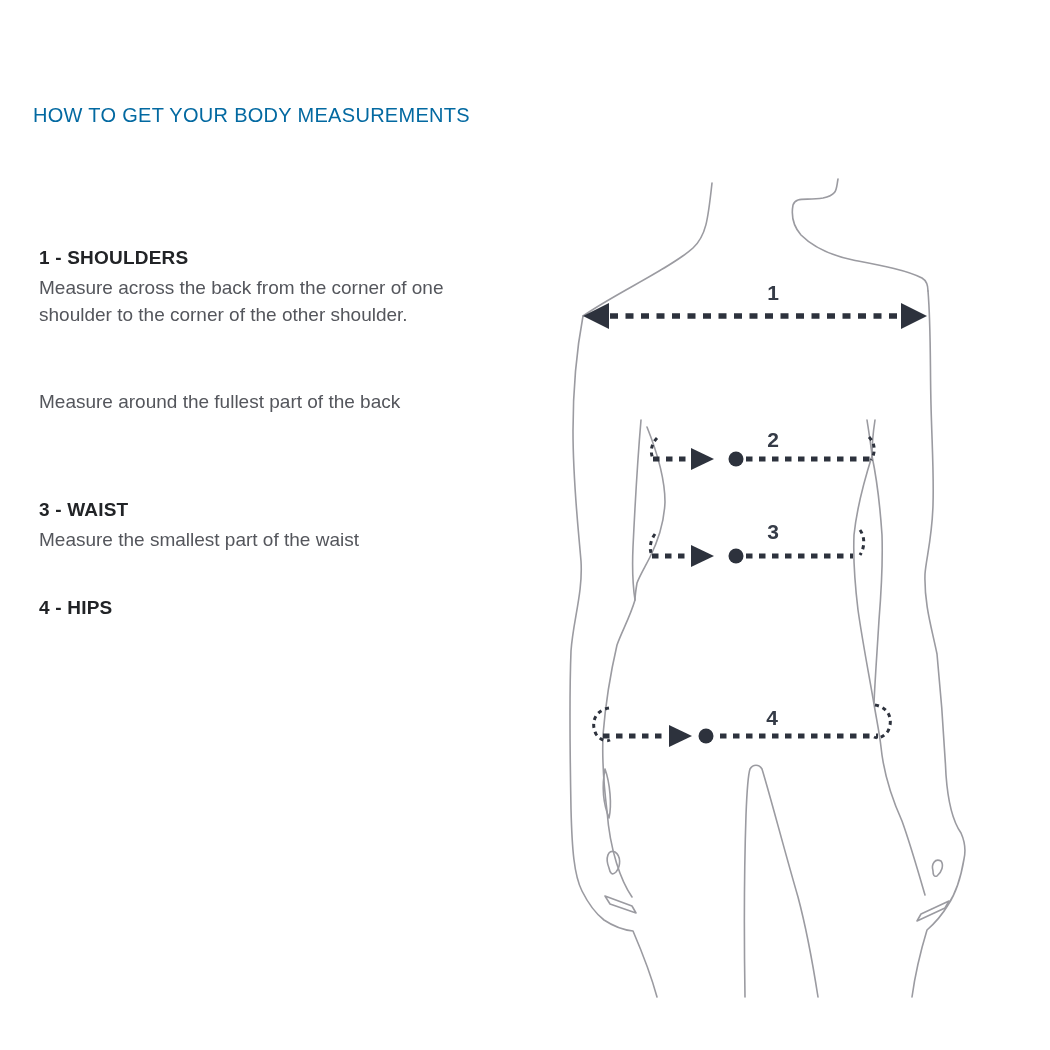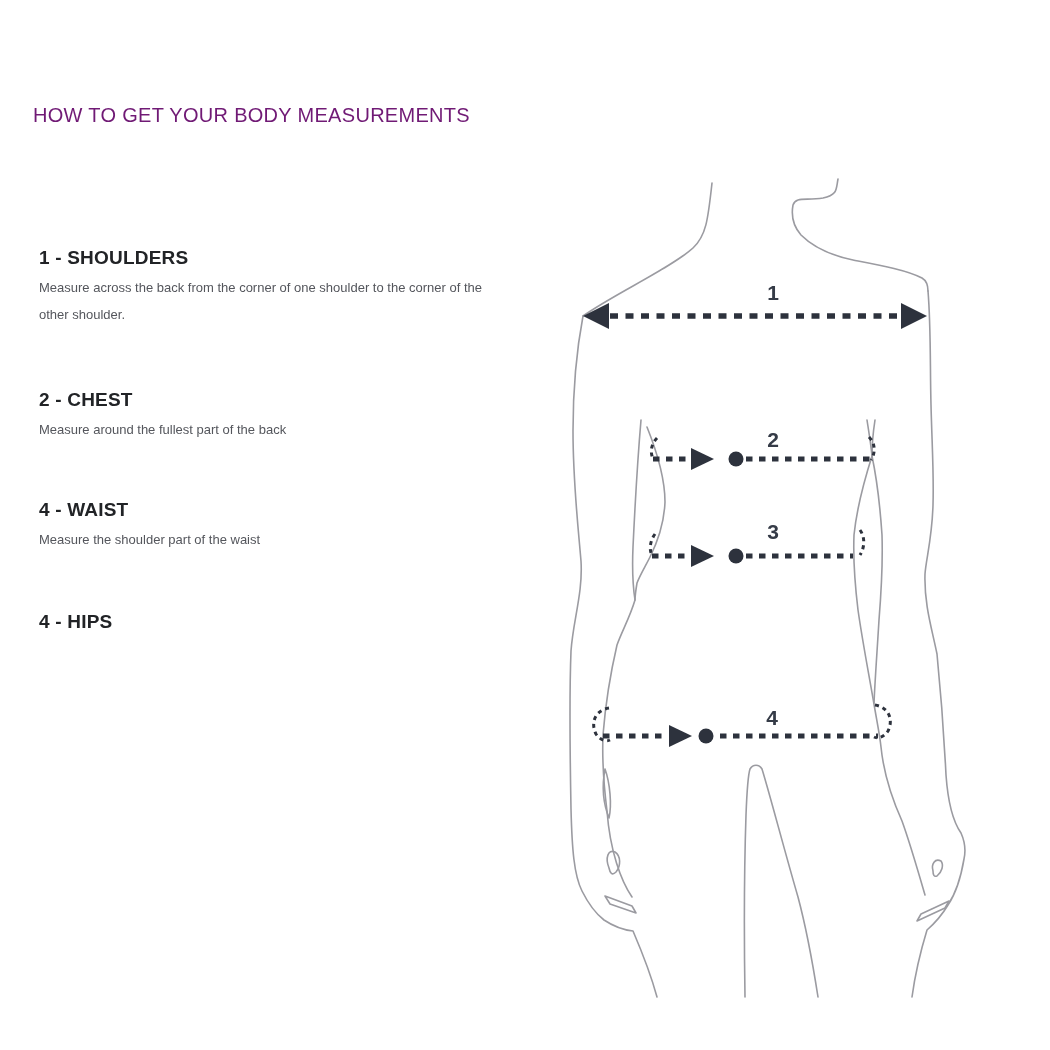--- a/index.html
+++ b/index.html
@@ -19,7 +19,7 @@
   .page-title{
     position:absolute;left:33px;top:103px;
     font-size:20px;line-height:24px;font-weight:400;
-    letter-spacing:0.3px;color:#701a75;margin:0;
+    letter-spacing:0.3px;color:#0369a1;margin:0;
   }
   .section{
     position:absolute;left:39px;width:465px;

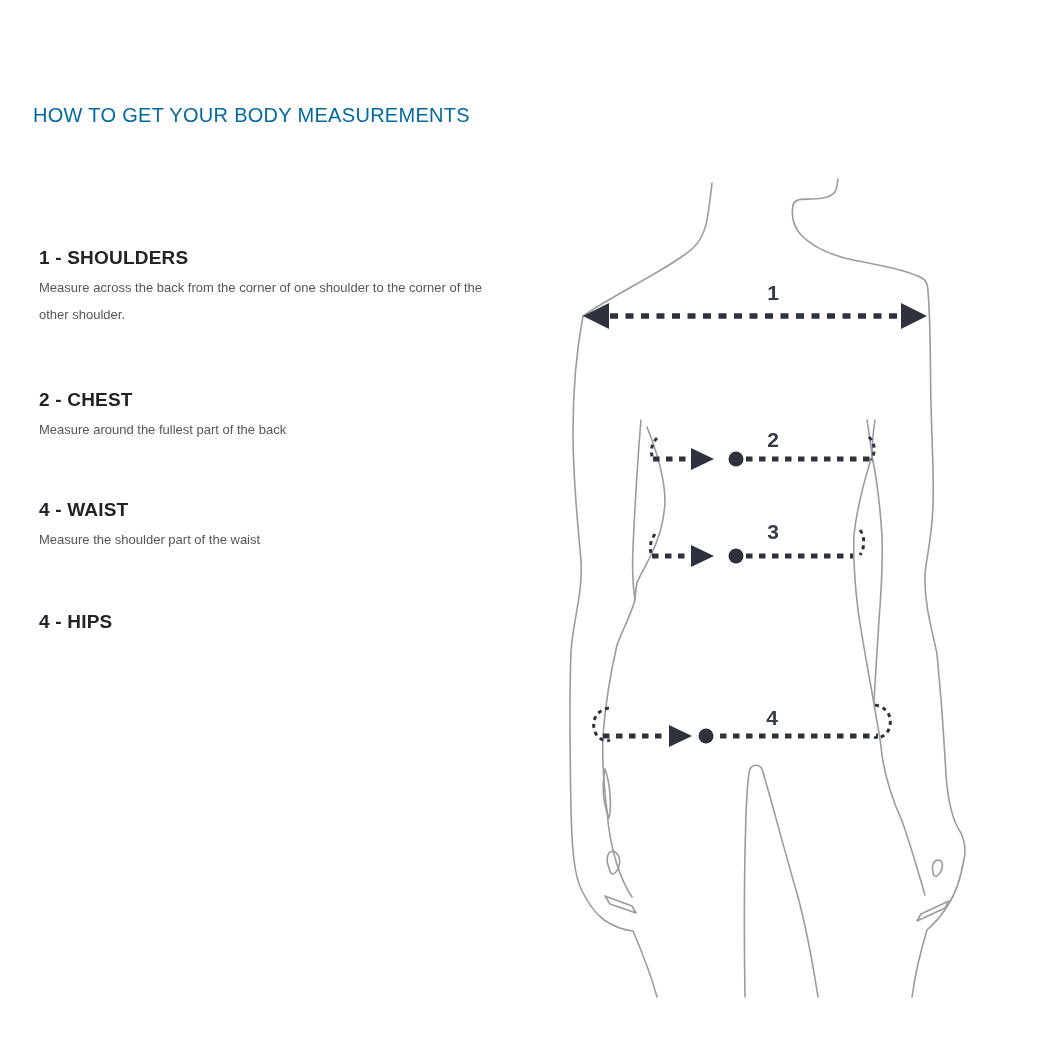--- a/index.html
+++ b/index.html
@@ -31,7 +31,7 @@
   }
   .section p{
     margin:0;
-    font-size:13px;line-height:27px;font-weight:400;
+    font-size:19px;line-height:27px;font-weight:400;
     color:#54565c;
   }
   #section-shoulders{top:246px}

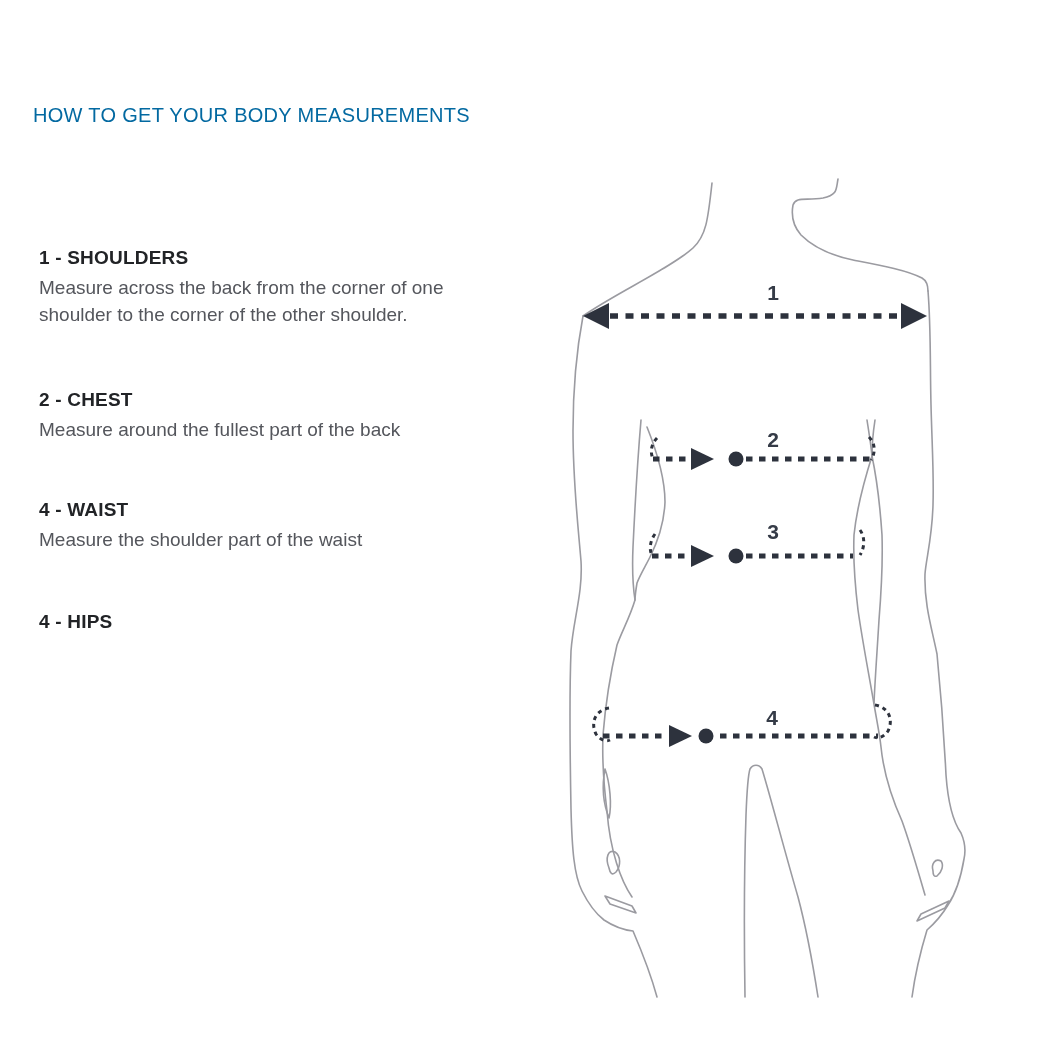--- a/index.html
+++ b/index.html
@@ -83,7 +83,6 @@
   </section>
 
   <section class="section" id="section-chest">
-    <h2>2 - CHEST</h2>
     <p>Measure around the fullest part of the back</p>
   </section>
 

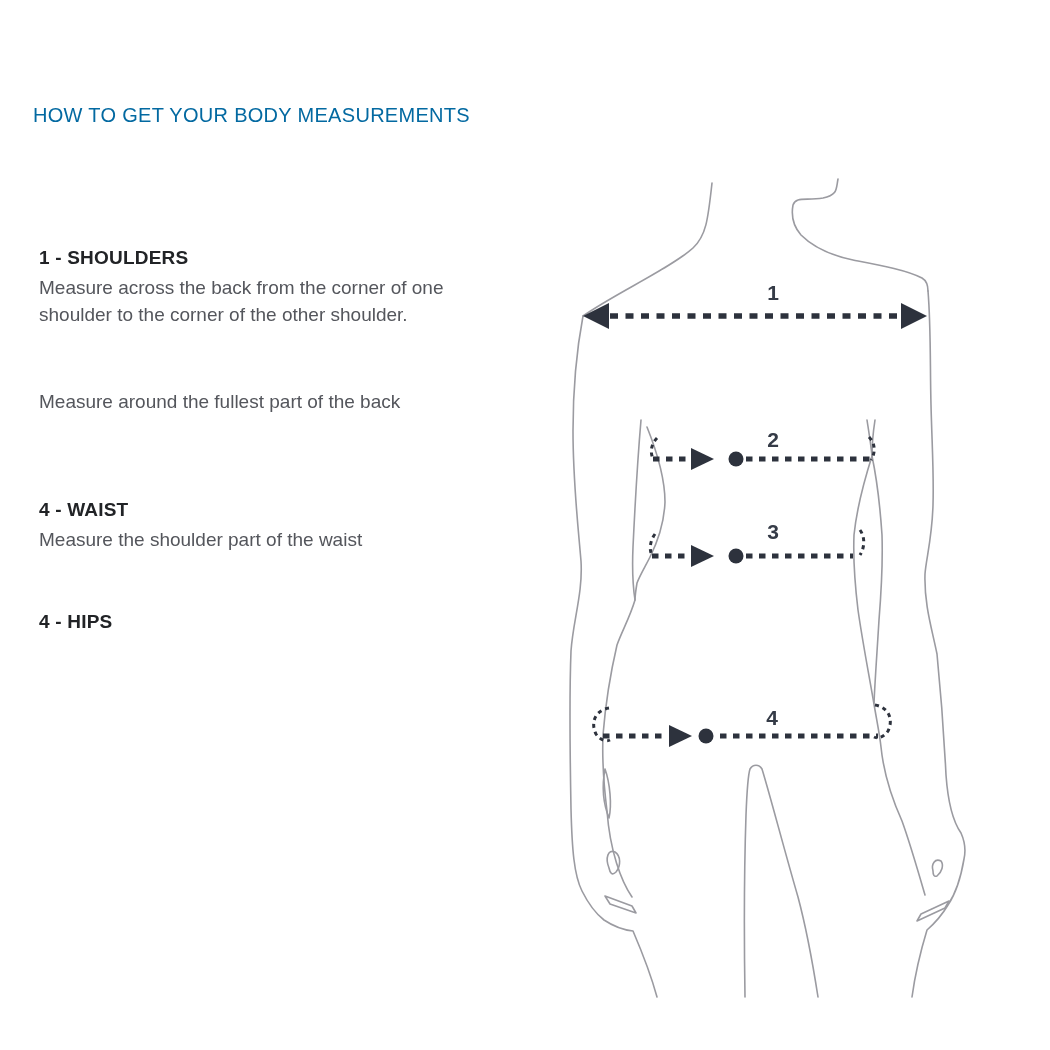--- a/index.html
+++ b/index.html
@@ -87,7 +87,7 @@
   </section>
 
   <section class="section" id="section-waist">
-    <h2>4 - WAIST</h2>
+    <h2>3 - WAIST</h2>
     <p>Measure the shoulder part of the waist</p>
   </section>
 

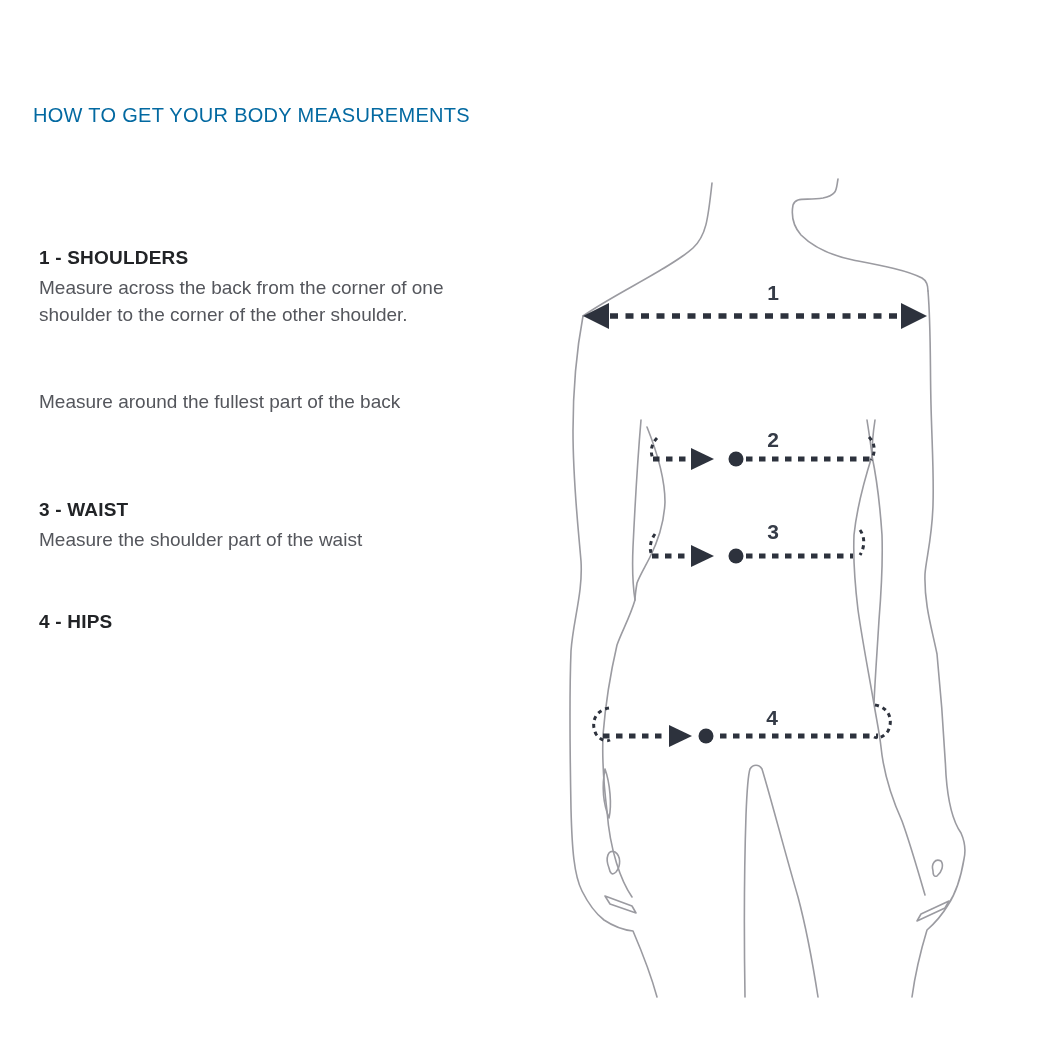--- a/index.html
+++ b/index.html
@@ -88,7 +88,7 @@
 
   <section class="section" id="section-waist">
     <h2>3 - WAIST</h2>
-    <p>Measure the shoulder part of the waist</p>
+    <p>Measure the smallest part of the waist</p>
   </section>
 
   <section class="section" id="section-hips">

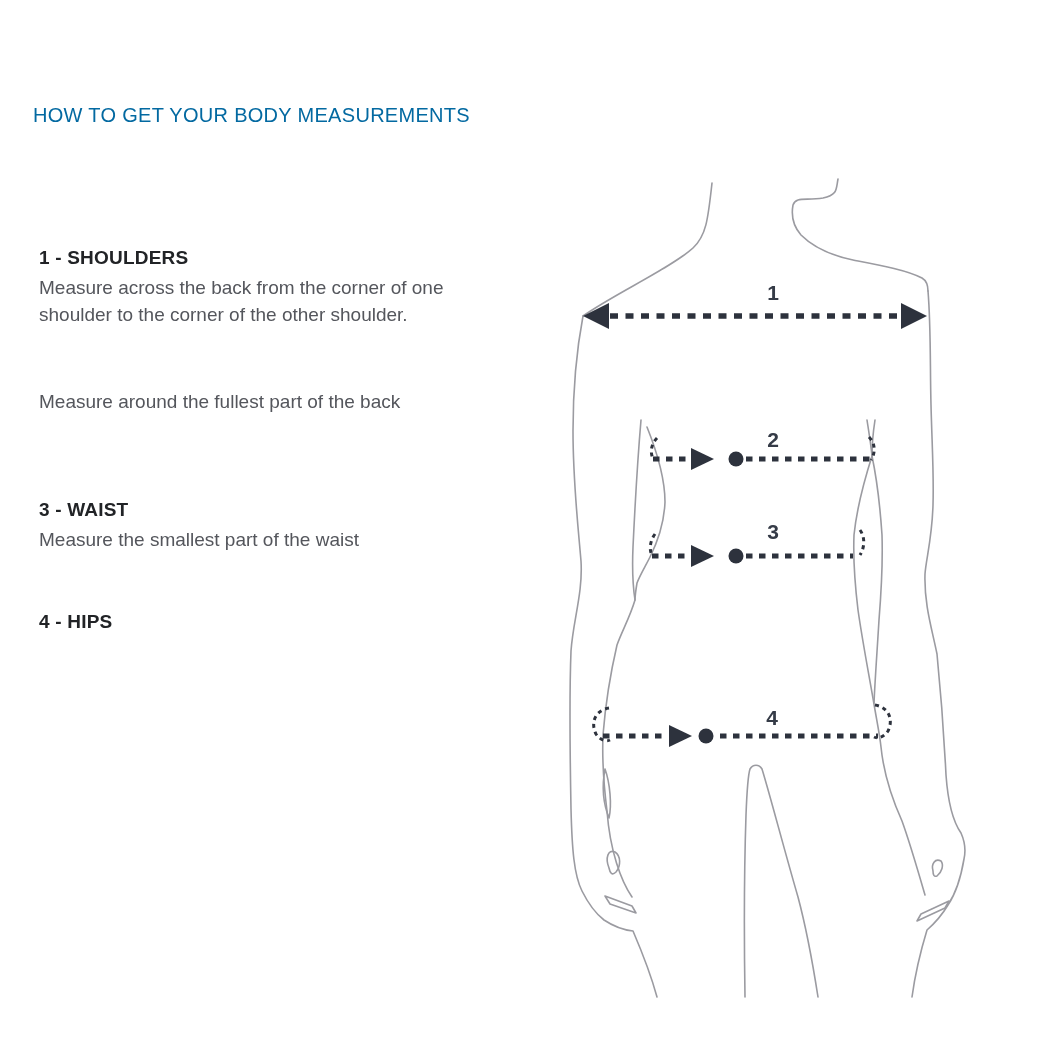--- a/index.html
+++ b/index.html
@@ -37,7 +37,7 @@
   #section-shoulders{top:246px}
   #section-chest{top:388px}
   #section-waist{top:498px}
-  #section-hips{top:610px}
+  #section-hips{top:596px}
 
   .diagram{
     position:absolute;left:560px;top:175px;width:420px;height:840px;

